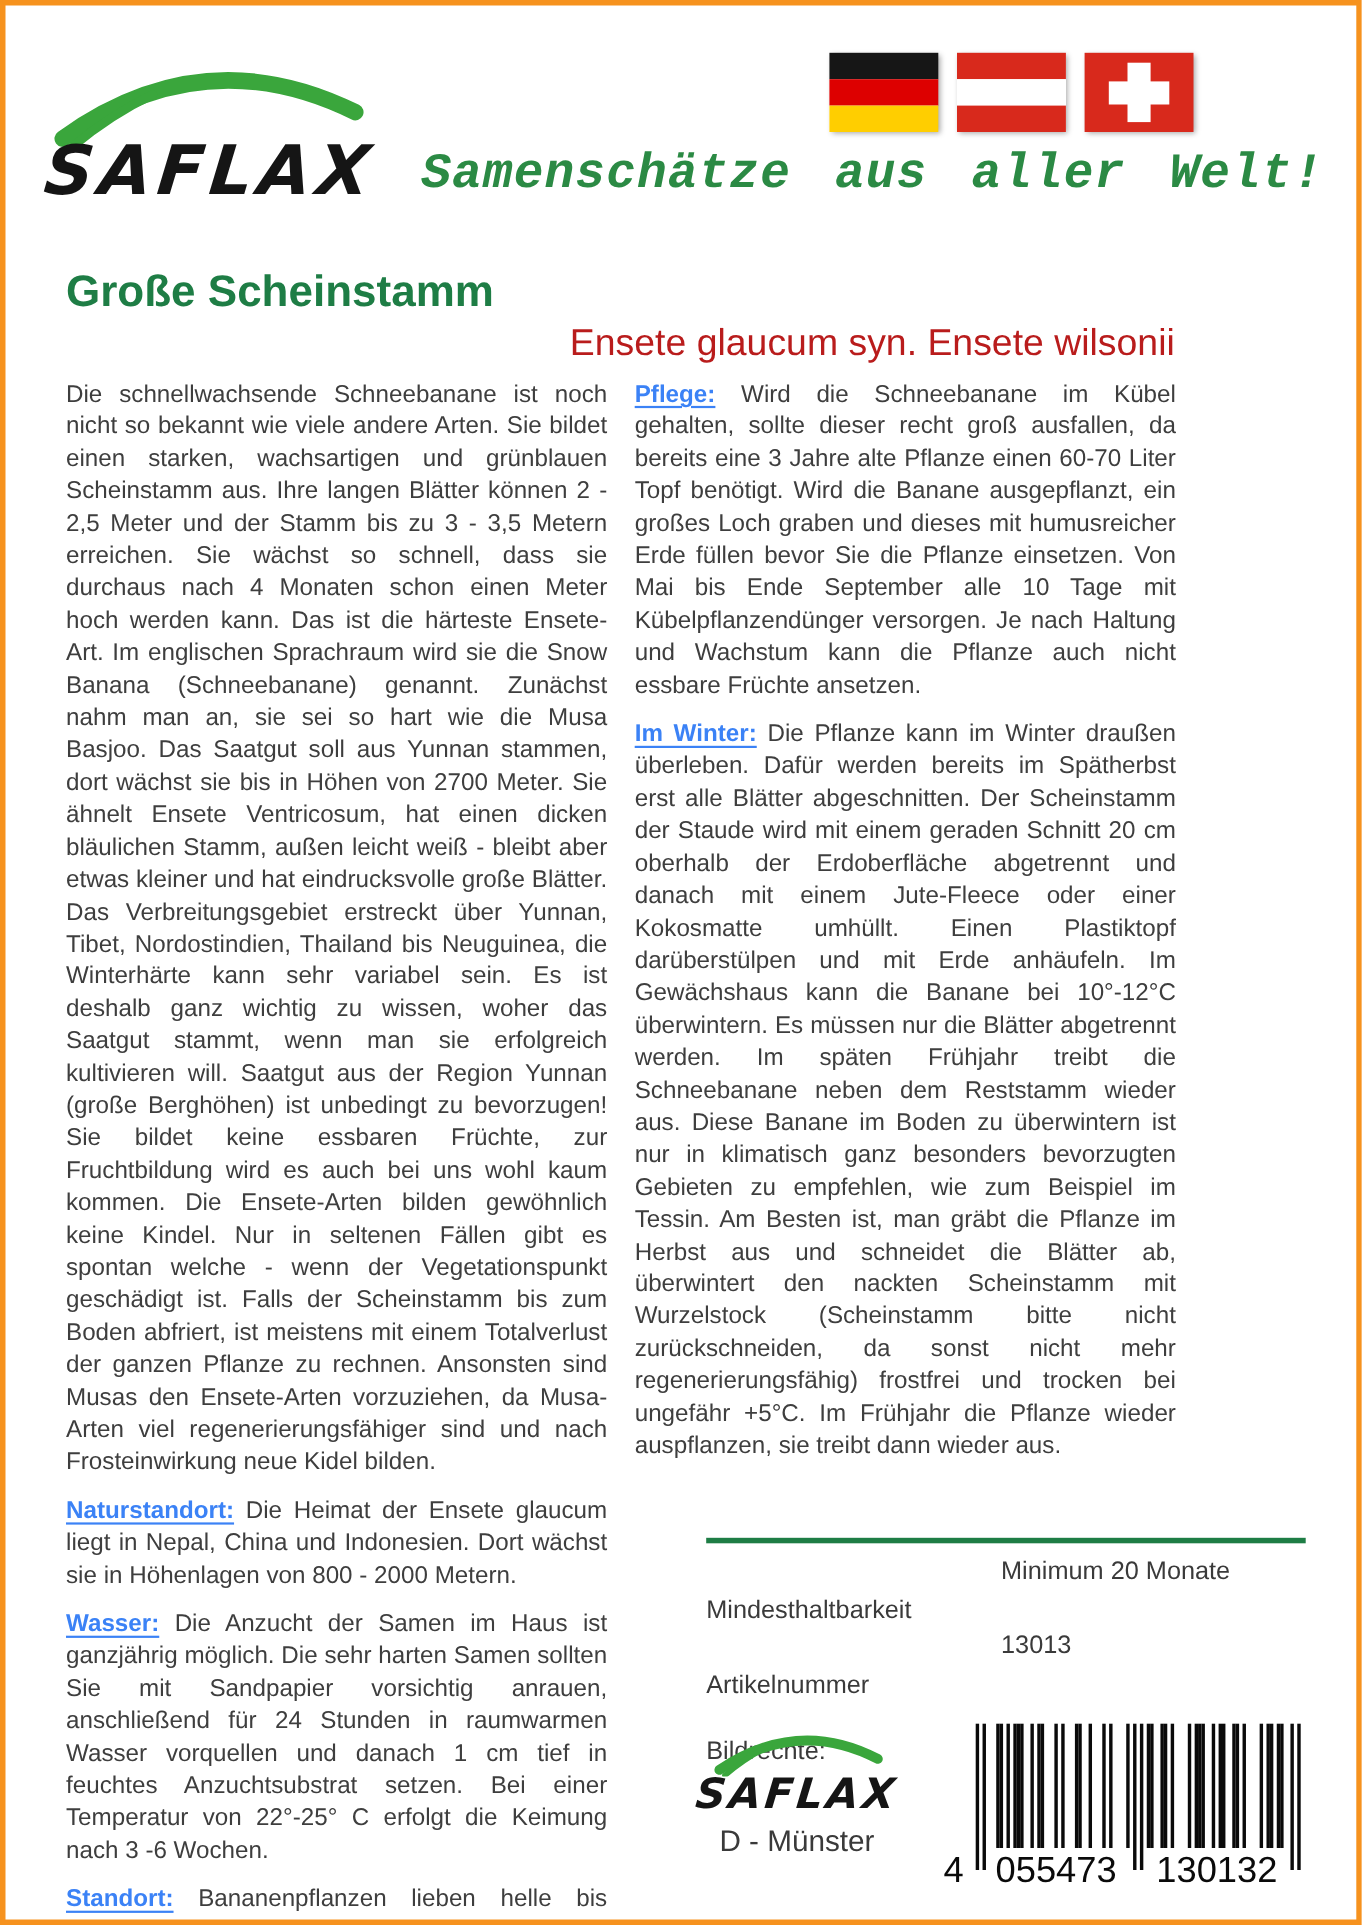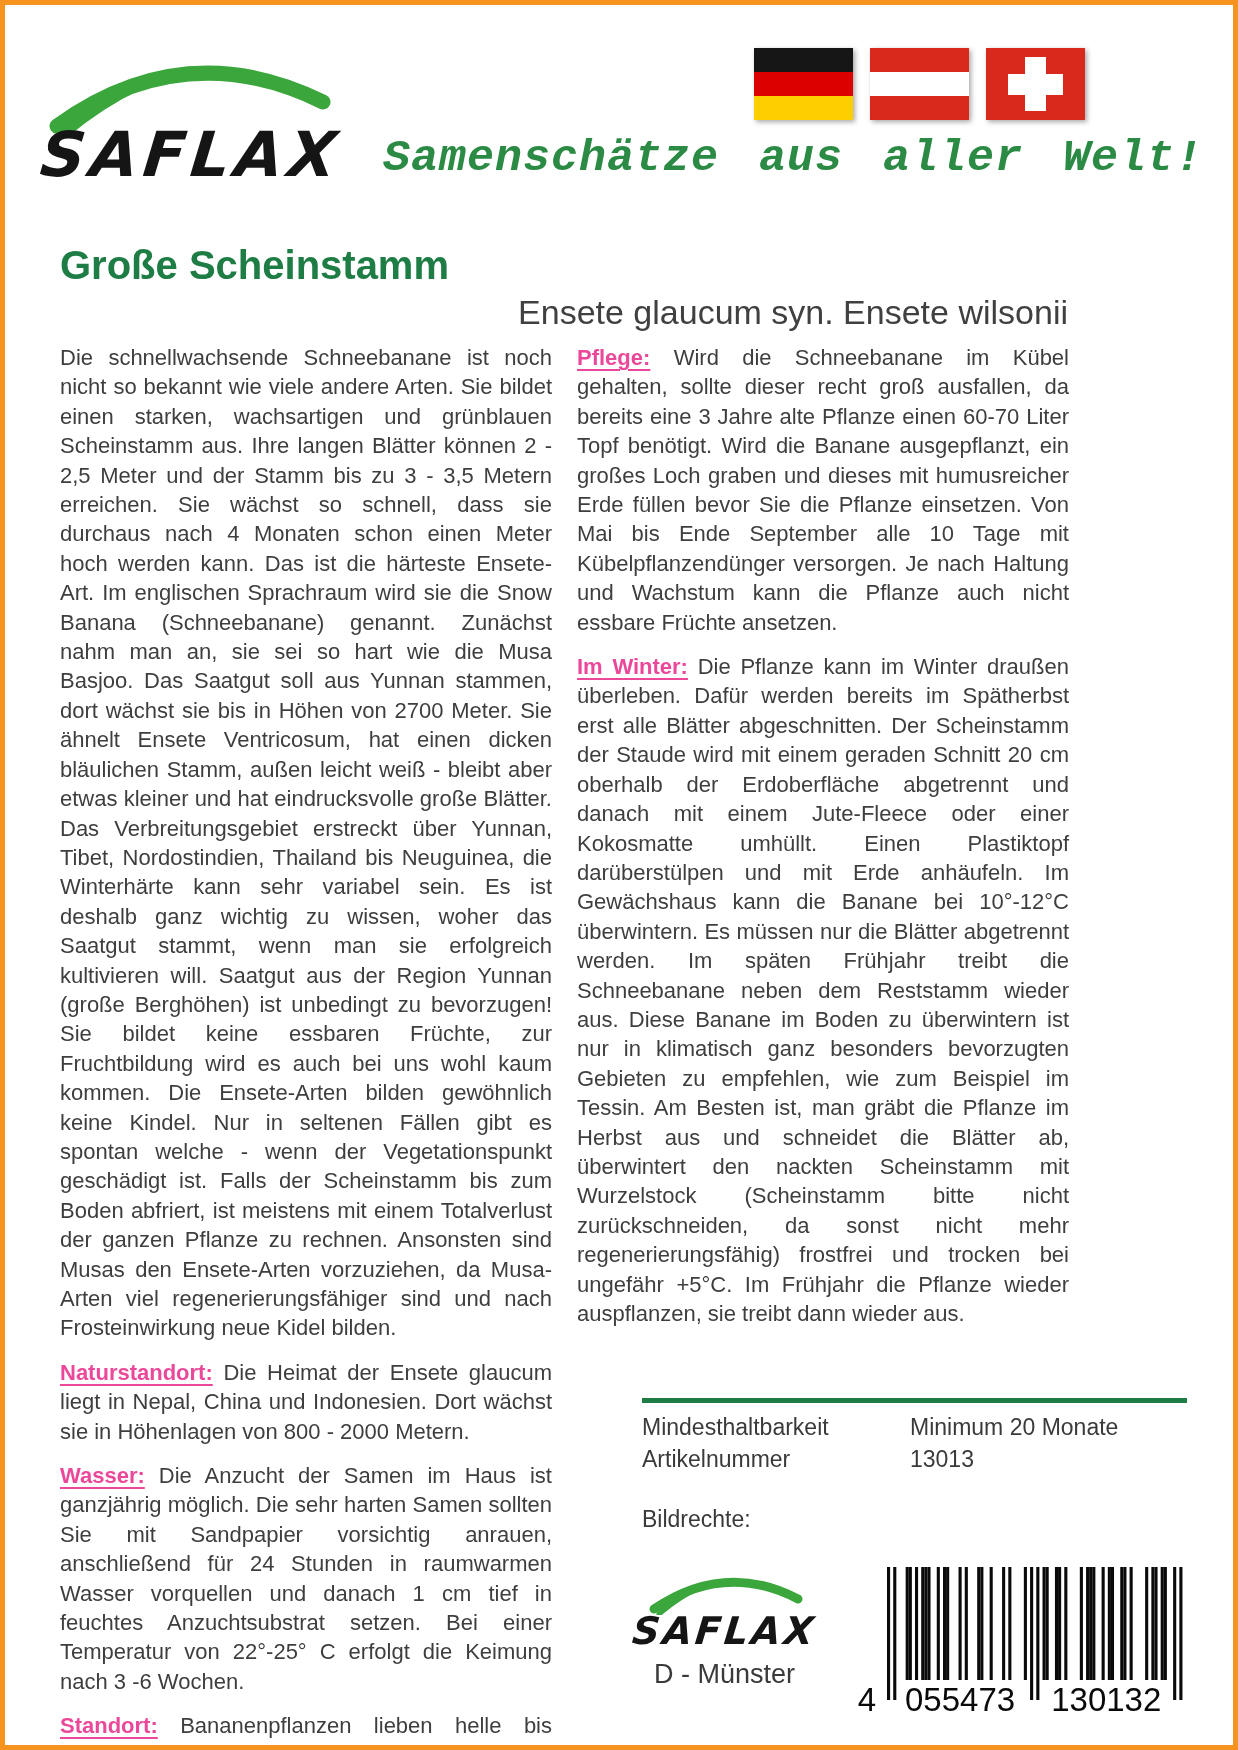--- a/index.html
+++ b/index.html
@@ -33,7 +33,7 @@
   
   .title{position:absolute;left:55px;top:238px;font-size:40px;font-weight:bold;color:#1e7d45;}
   .subtitle{position:absolute;left:480px;top:288px;width:583px;text-align:right;
-    font-size:34px;color:#404040;white-space:nowrap;}
+    font-size:34px;color:#b91c1c;white-space:nowrap;}
   
   .col{position:absolute;top:338px;width:492px;text-align:justify;
     font-size:22px;line-height:29.4px;color:#3e3e3e;}

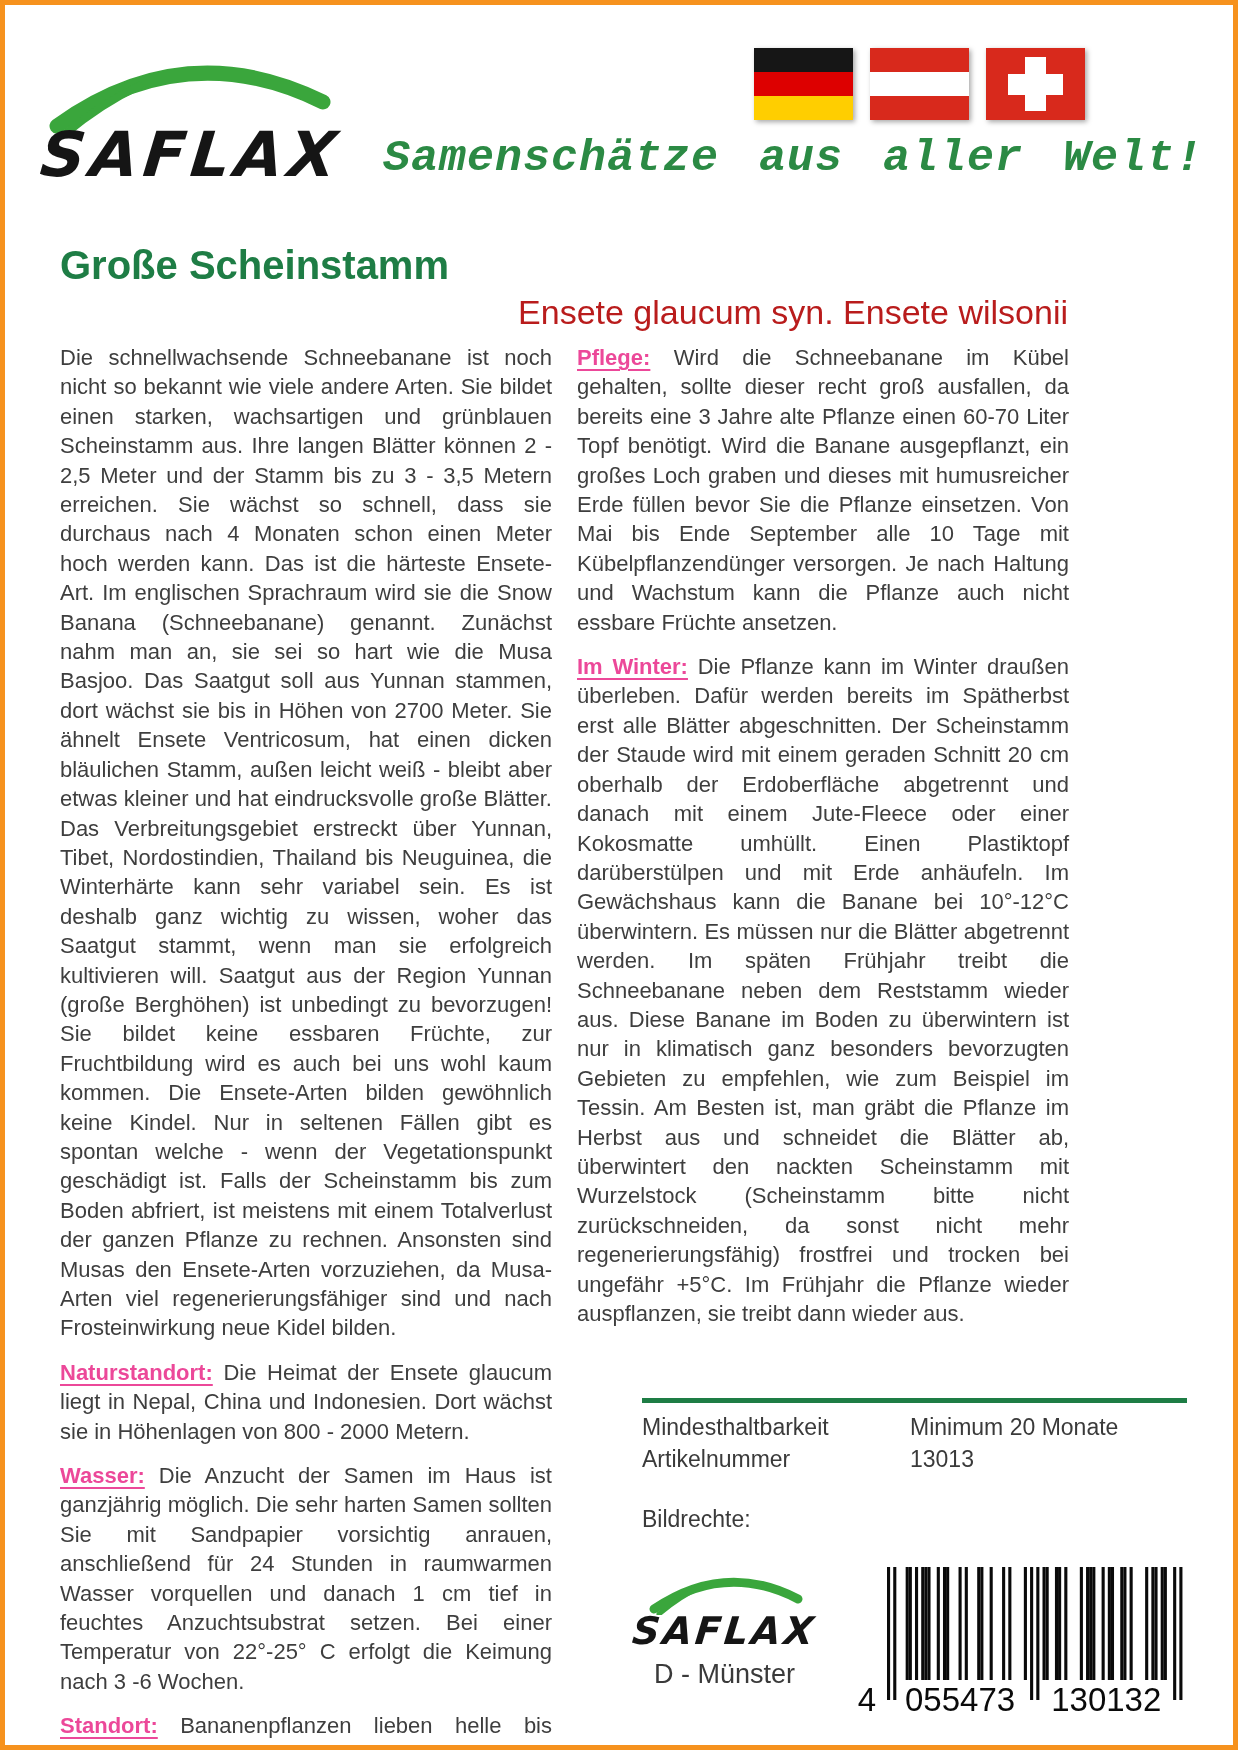--- a/index.html
+++ b/index.html
@@ -40,7 +40,7 @@
   .col-left{left:55px;}
   .col-right{left:572px;}
   .col p{margin:0 0 15px 0;}
-  .sec-head{color:#ec4899;font-weight:bold;text-decoration:underline;
+  .sec-head{color:#3b82f6;font-weight:bold;text-decoration:underline;
     text-decoration-thickness:2px;text-underline-offset:4px;}
   
   .divider{position:absolute;left:637px;top:1393px;width:545px;height:5px;background:#1e7d45;}

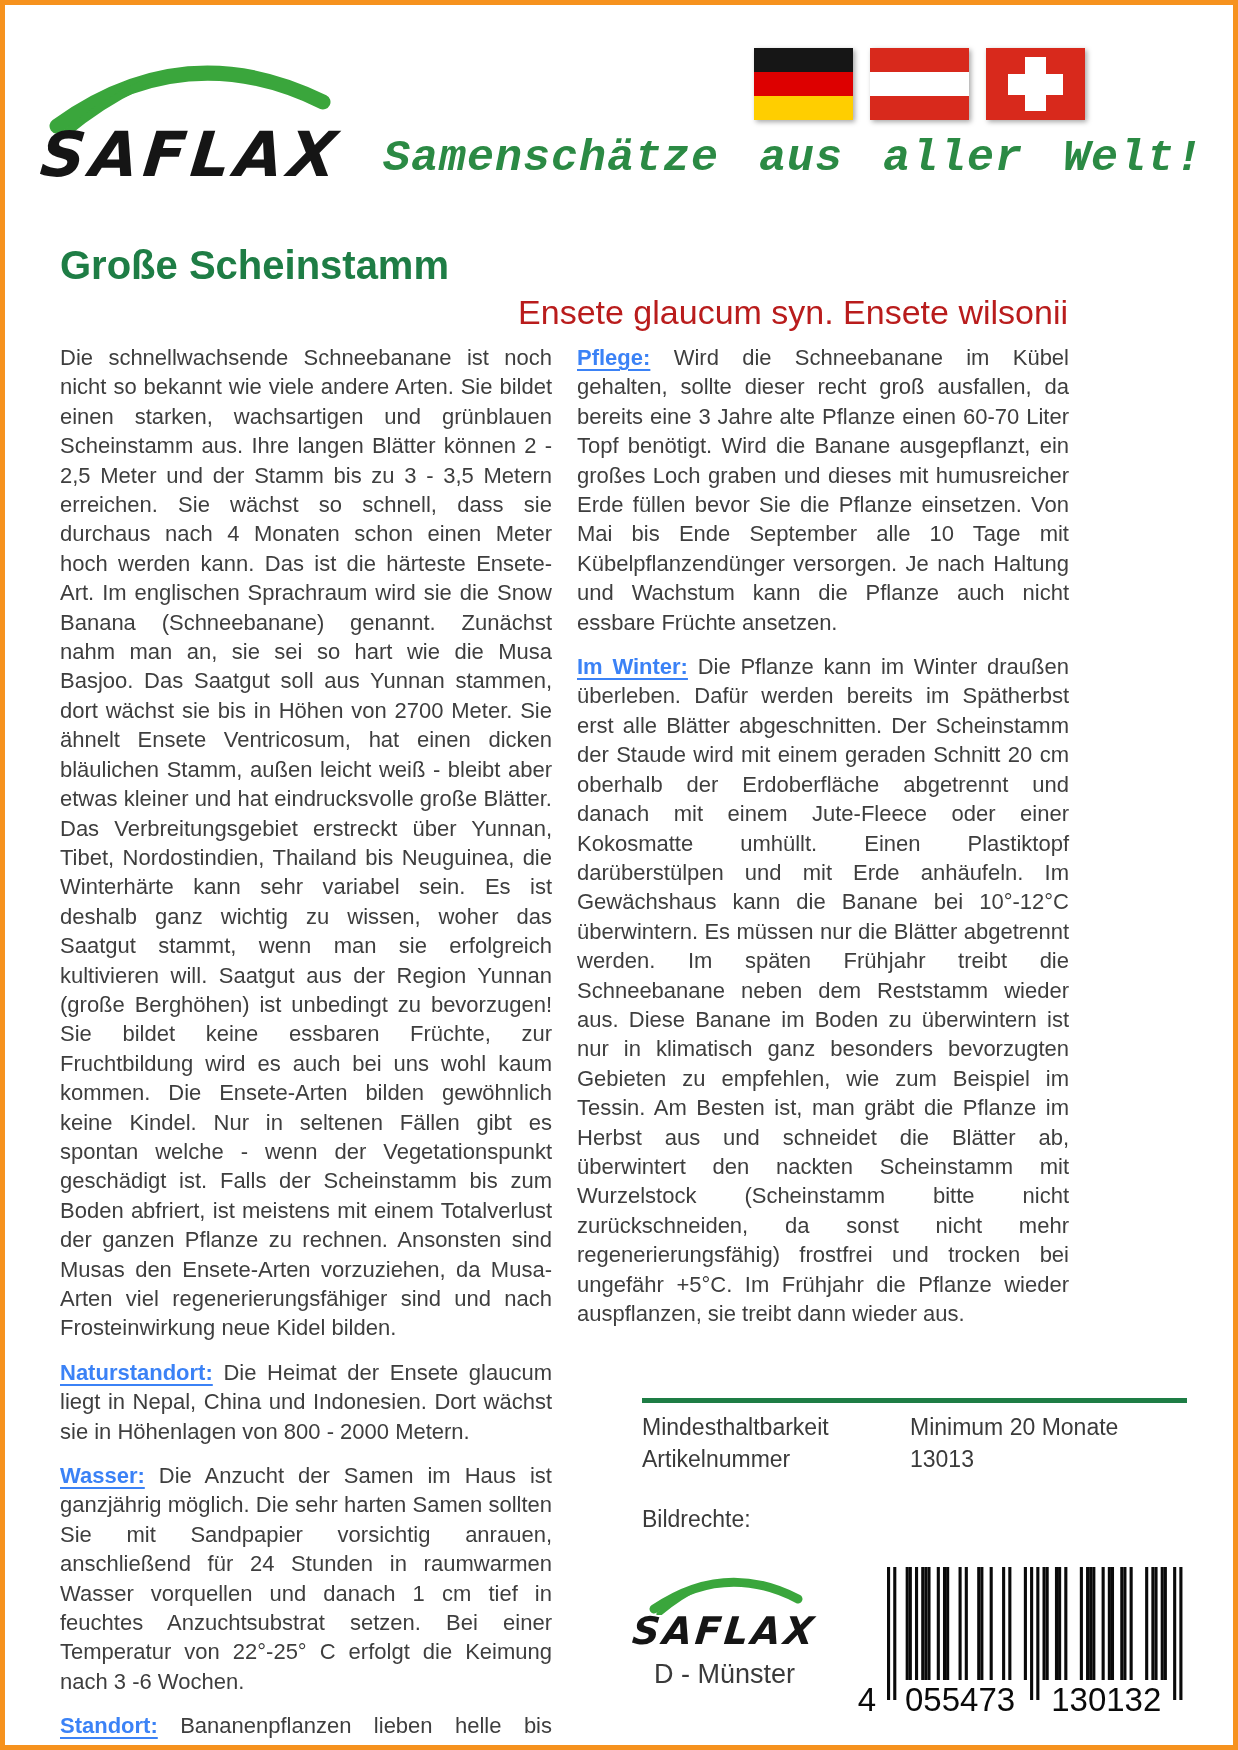--- a/index.html
+++ b/index.html
@@ -46,7 +46,7 @@
   .divider{position:absolute;left:637px;top:1393px;width:545px;height:5px;background:#1e7d45;}
   .info{position:absolute;left:637px;top:1406px;width:545px;font-size:23px;color:#3a3a3a;line-height:32px;}
   .info-row{display:flex;}
-  .info-label{width:268px;}
+  .info-label{width:268px;margin-top:36px;}
   .rights-label{margin-top:28px;}
   
   .footer-logo{position:absolute;left:622px;top:1552px;width:195px;text-align:center;}

